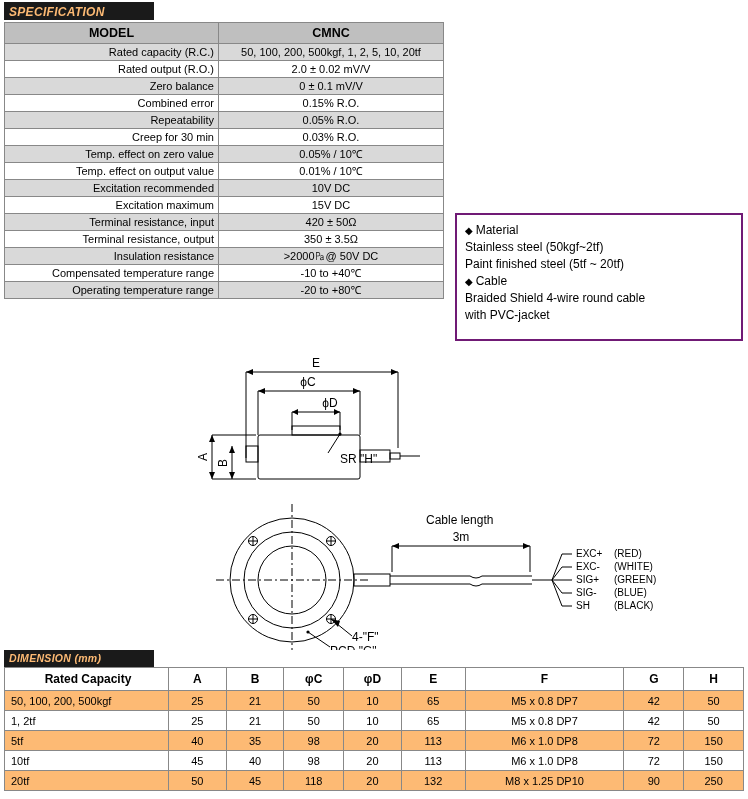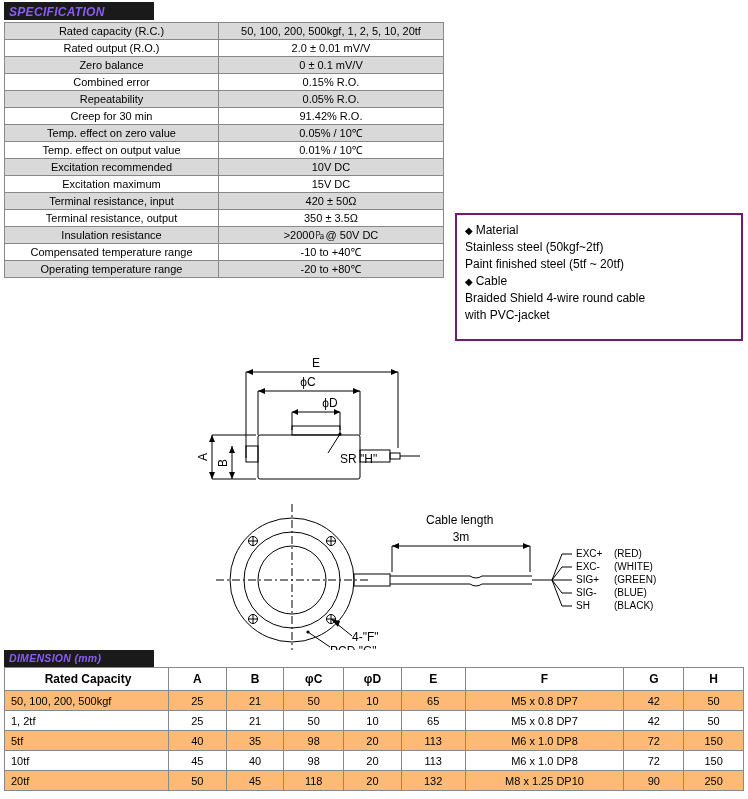--- a/index.html
+++ b/index.html
@@ -21,7 +21,7 @@
   .section-banner {
     position: absolute;
     background: #1a1a1a;
-    color: #8b5cf6;
+    color: #fdba74;
     font-style: italic;
     font-weight: bold;
     font-size: 12px;

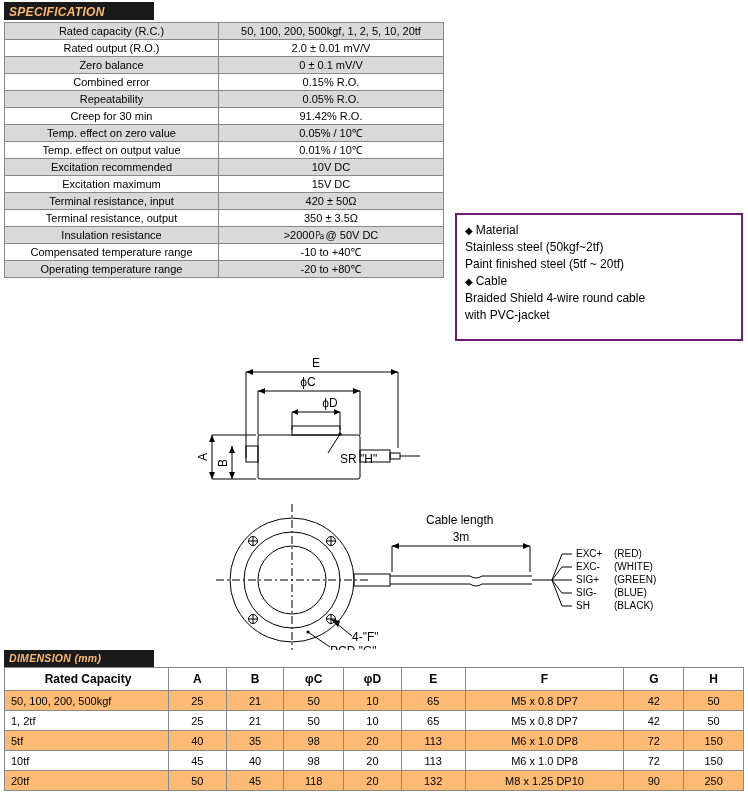--- a/index.html
+++ b/index.html
@@ -148,6 +148,10 @@
 
 <table id="spec-table">
   <tbody id="spec-tbody">
+      <tr class="head">
+        <td class="lbl">MODEL</td>
+        <td class="val">CMNC</td>
+      </tr>
       <tr class="shaded">
         <td class="lbl">Rated capacity (R.C.)</td>
         <td class="val">50, 100, 200, 500kgf, 1, 2, 5, 10, 20tf</td>

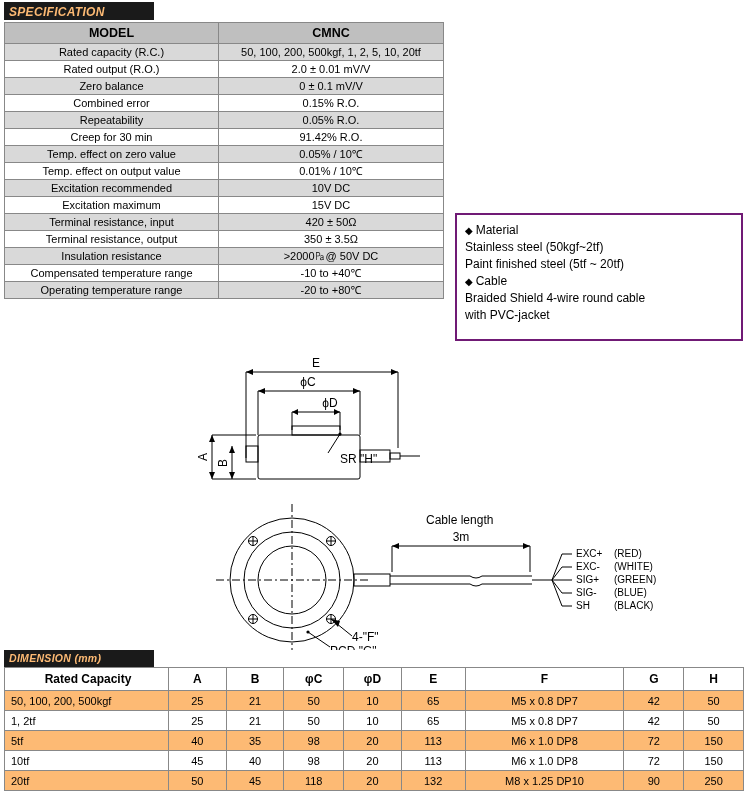--- a/index.html
+++ b/index.html
@@ -55,7 +55,7 @@
   }
   #spec-table .lbl {
     width: 205px;
-    text-align: center;
+    text-align: right;
   }
   #spec-table .val {
     text-align: center;

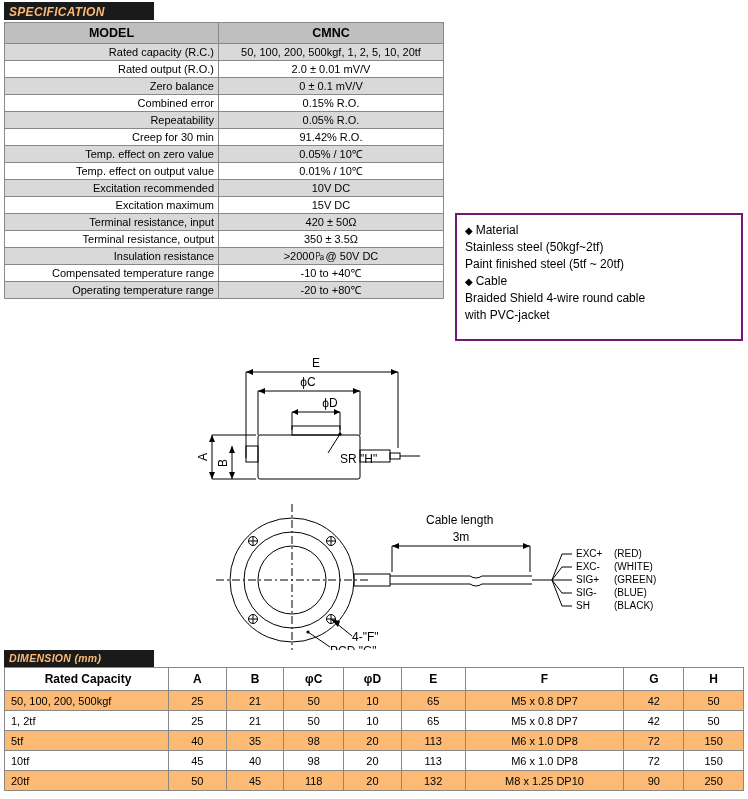--- a/index.html
+++ b/index.html
@@ -158,7 +158,7 @@
       </tr>
       <tr>
         <td class="lbl">Rated output (R.O.)</td>
-        <td class="val">2.0 ± 0.01 mV/V</td>
+        <td class="val">2.0 ± 0.02 mV/V</td>
       </tr>
       <tr class="shaded">
         <td class="lbl">Zero balance</td>

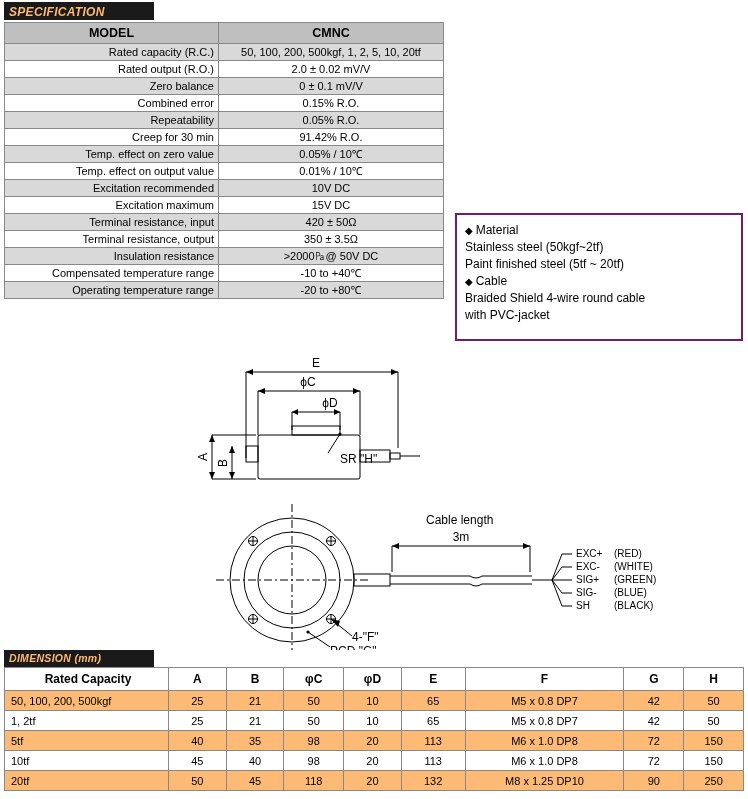--- a/index.html
+++ b/index.html
@@ -174,7 +174,7 @@
       </tr>
       <tr>
         <td class="lbl">Creep for 30 min</td>
-        <td class="val">91.42% R.O.</td>
+        <td class="val">0.03% R.O.</td>
       </tr>
       <tr class="shaded">
         <td class="lbl">Temp. effect on zero value</td>

